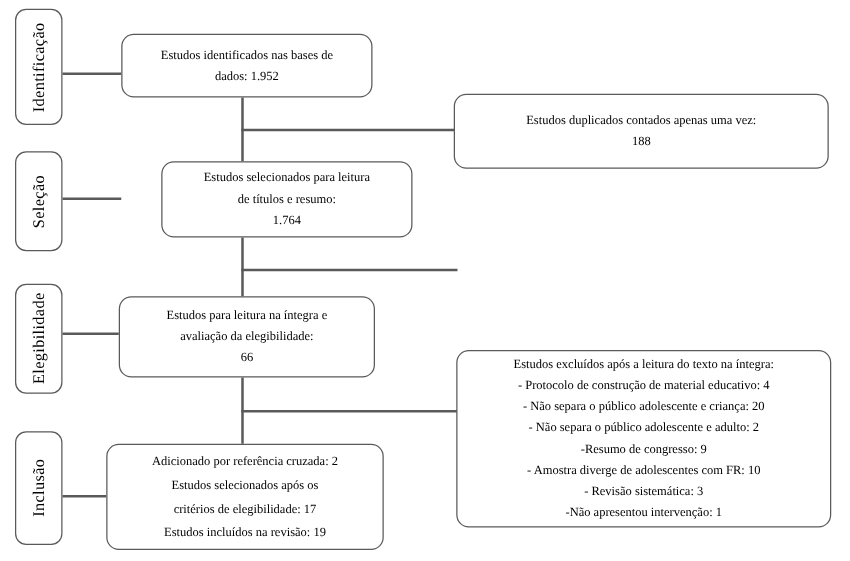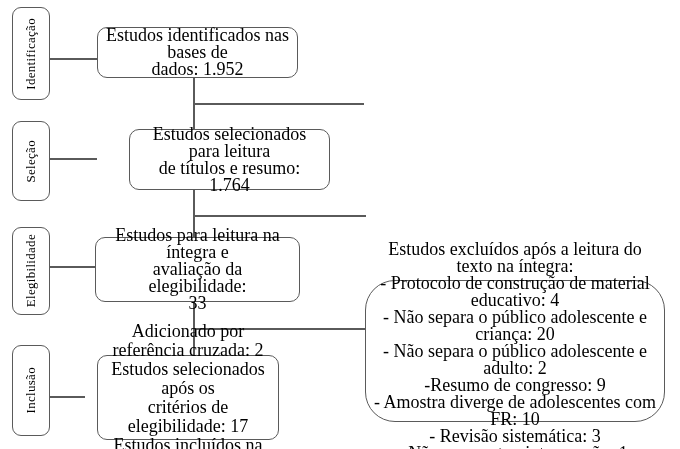--- a/index.html
+++ b/index.html
@@ -22,7 +22,7 @@
     align-items: center;
     justify-content: center;
     text-align: center;
-    font-size: 18px;
+    font-size: 10px;
     line-height: 17px;
     white-space: pre-line;
     padding: 2px 6px;

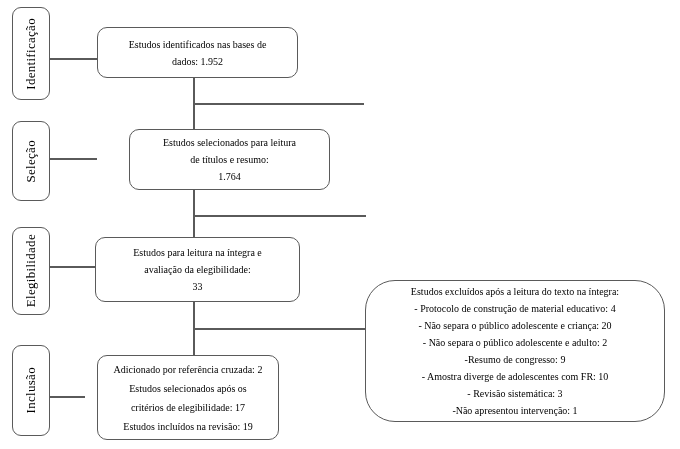--- a/index.html
+++ b/index.html
@@ -102,6 +102,8 @@
 critérios de elegibilidade: 17
 Estudos incluídos na revisão: 19</div>
 
+  <div class="fbox" style="left:363px; top:75px; width:300px; height:60px;">Estudos duplicados contados apenas uma vez:
+188</div>
 
 
   <div class="fbox" style="left:365px; top:280px; width:300px; height:142px;border-radius:30px;">Estudos excluídos após a leitura do texto na íntegra:

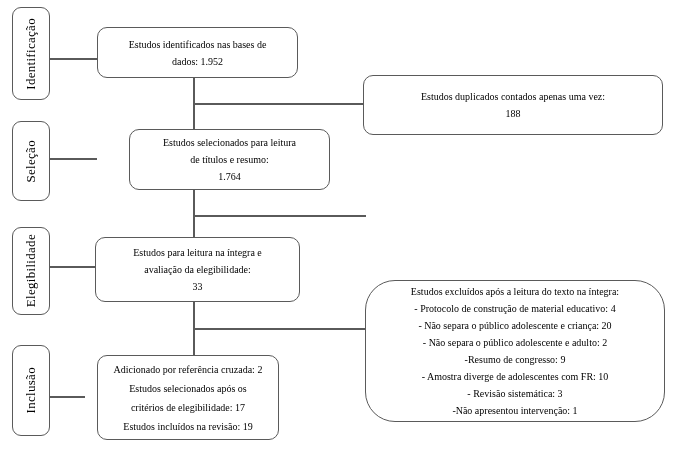--- a/index.html
+++ b/index.html
@@ -95,7 +95,7 @@
 
   <div class="fbox" style="left:95px; top:237px; width:205px; height:65px;">Estudos para leitura na íntegra e
 avaliação da elegibilidade:
-33</div>
+66</div>
 
   <div class="fbox" style="left:97px; top:355px; width:182px; height:85px; line-height:19px;">Adicionado por referência cruzada: 2
 Estudos selecionados após os

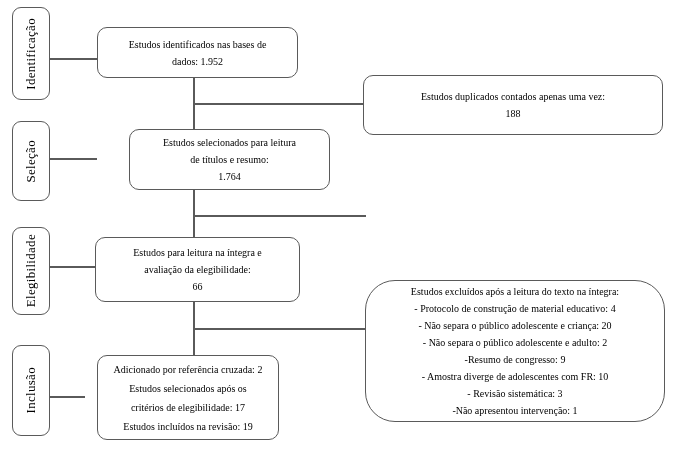--- a/index.html
+++ b/index.html
@@ -106,7 +106,7 @@
 188</div>
 
 
-  <div class="fbox" style="left:365px; top:280px; width:300px; height:142px;border-radius:30px;">Estudos excluídos após a leitura do texto na íntegra:
+  <div class="fbox" style="left:365px; top:280px; width:300px; height:142px;">Estudos excluídos após a leitura do texto na íntegra:
 - Protocolo de construção de material educativo: 4
 - Não separa o público adolescente e criança: 20
 - Não separa o público adolescente e adulto: 2

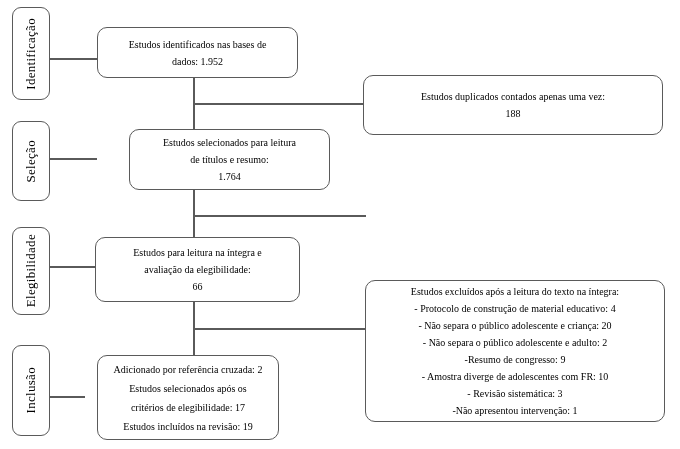--- a/index.html
+++ b/index.html
@@ -97,7 +97,7 @@
 avaliação da elegibilidade:
 66</div>
 
-  <div class="fbox" style="left:97px; top:355px; width:182px; height:85px; line-height:19px;">Adicionado por referência cruzada: 2
+  <div class="fbox" style="left:85px; top:355px; width:222px; height:85px; line-height:19px;">Adicionado por referência cruzada: 2
 Estudos selecionados após os
 critérios de elegibilidade: 17
 Estudos incluídos na revisão: 19</div>

